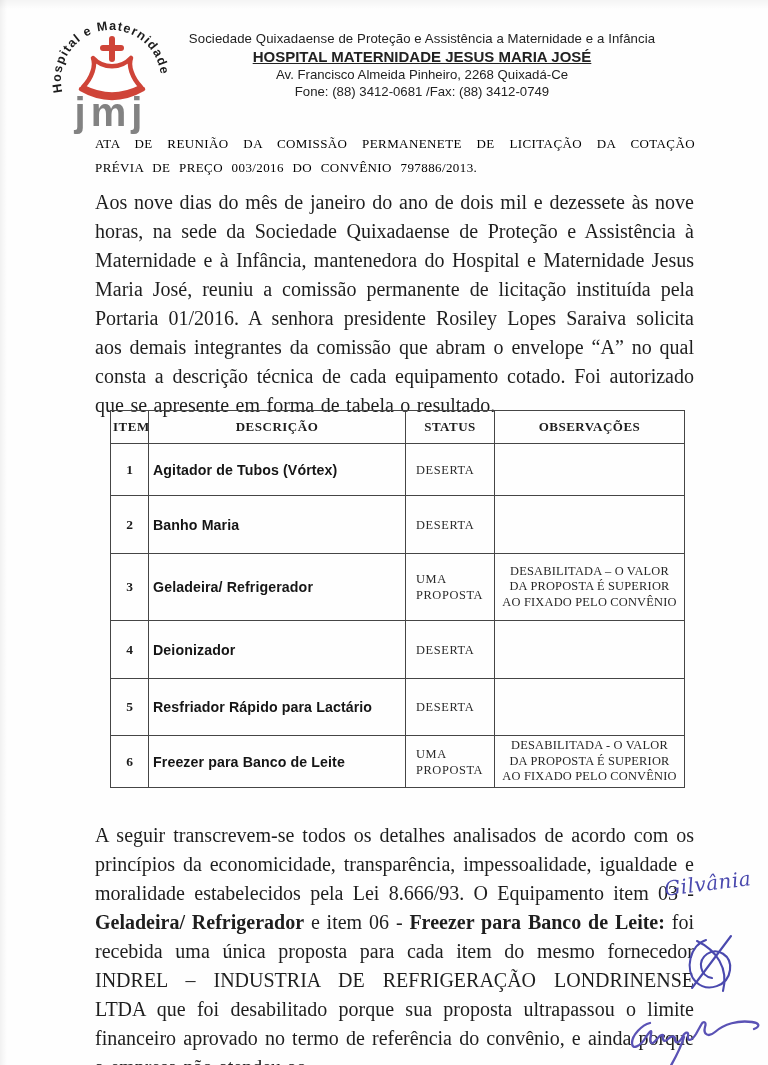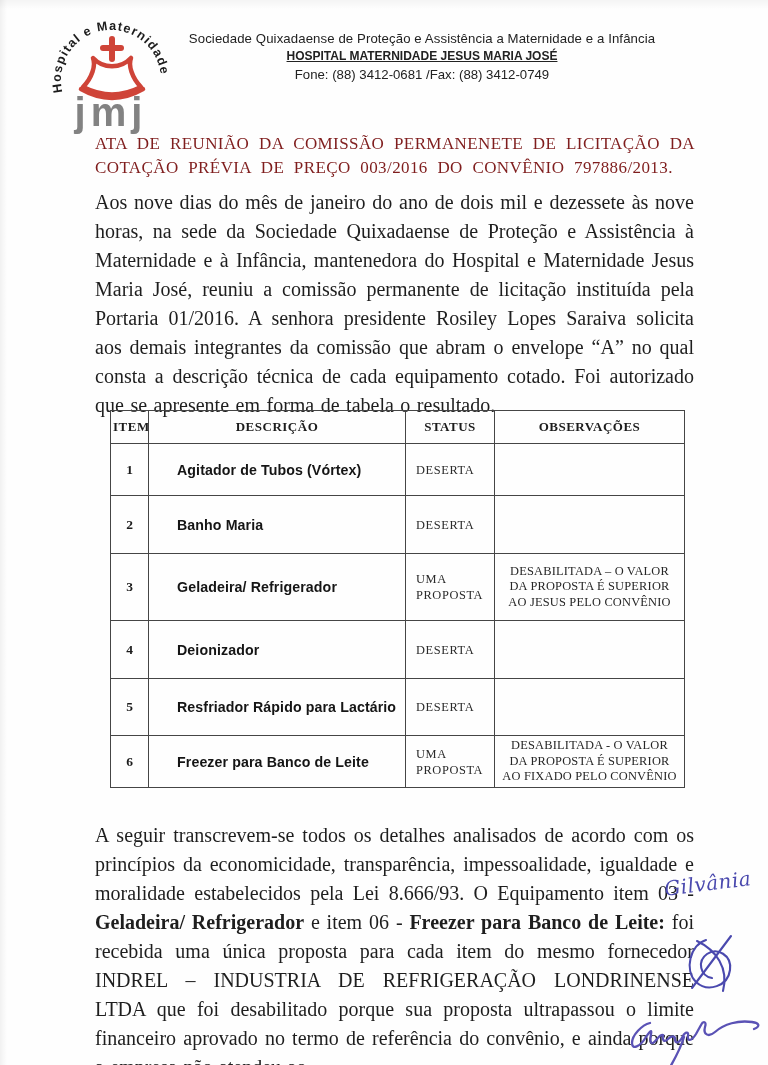--- a/index.html
+++ b/index.html
@@ -21,7 +21,7 @@
     color:#222;
   }
   .head-text .org{letter-spacing:.1px;}
-  .head-text .hosp{font-weight:bold;text-decoration:underline;font-size:12px;}
+  .head-text .hosp{font-weight:bold;text-decoration:underline;font-size:15px;}
   
   .doc-title{
     position:absolute;left:95px;top:132px;width:600px;

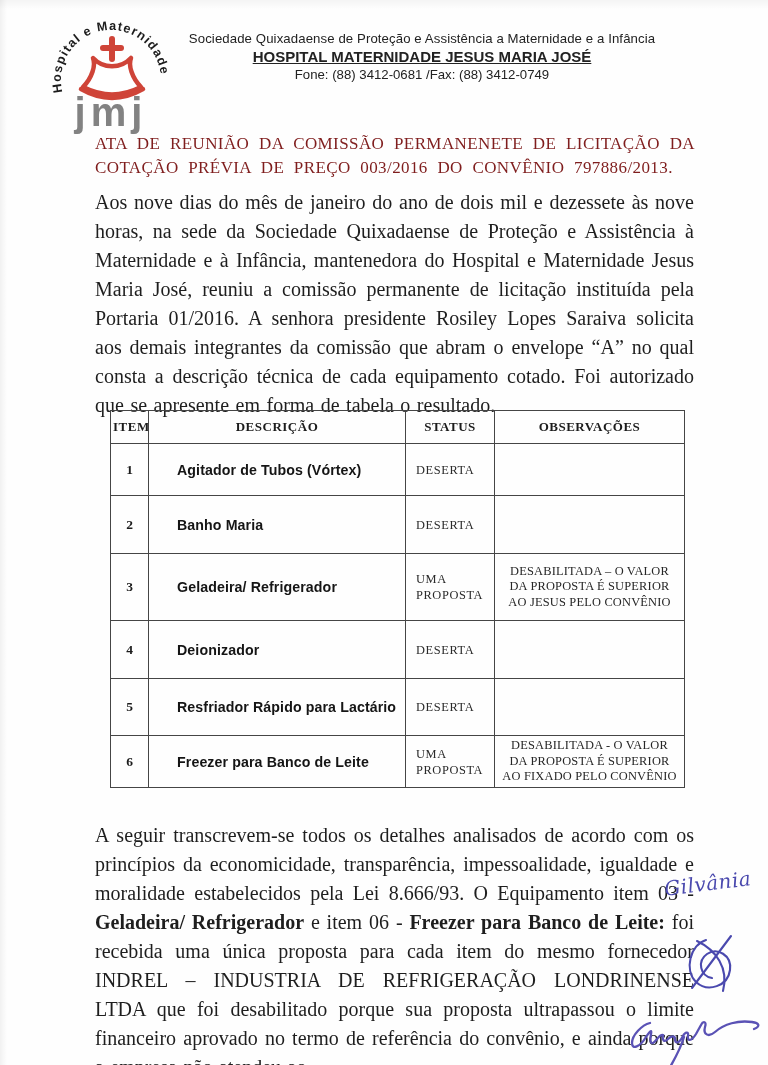--- a/index.html
+++ b/index.html
@@ -106,6 +106,7 @@
   <div class="head-text" data-name="letterhead">
     <div class="org" data-name="organization-name">Sociedade Quixadaense de Proteção e Assistência a Maternidade e a Infância</div>
     <div class="hosp" data-name="hospital-name">HOSPITAL MATERNIDADE JESUS MARIA JOSÉ</div>
+    <div class="addr" data-name="address-line">Av. Francisco Almeida Pinheiro, 2268  Quixadá-Ce</div>
     <div class="phone" data-name="phone-line">Fone: (88) 3412-0681 /Fax: (88) 3412-0749</div>
   </div>
 

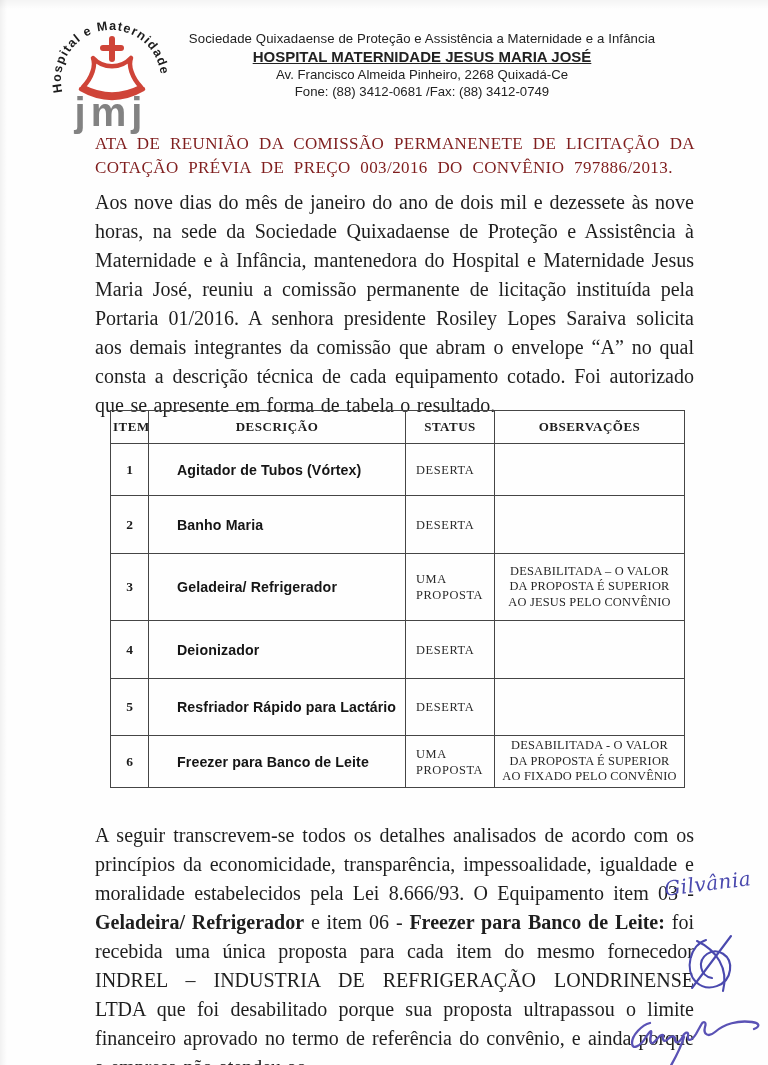--- a/index.html
+++ b/index.html
@@ -25,8 +25,8 @@
   
   .doc-title{
     position:absolute;left:95px;top:132px;width:600px;
-    font-size:17px;line-height:23.5px;text-align:justify;
-    letter-spacing:.4px;word-spacing:5px;color:#7f1d1d;
+    font-size:13px;line-height:23.5px;text-align:justify;
+    letter-spacing:.4px;word-spacing:5px;color:#000000;
   }
   
   .para{

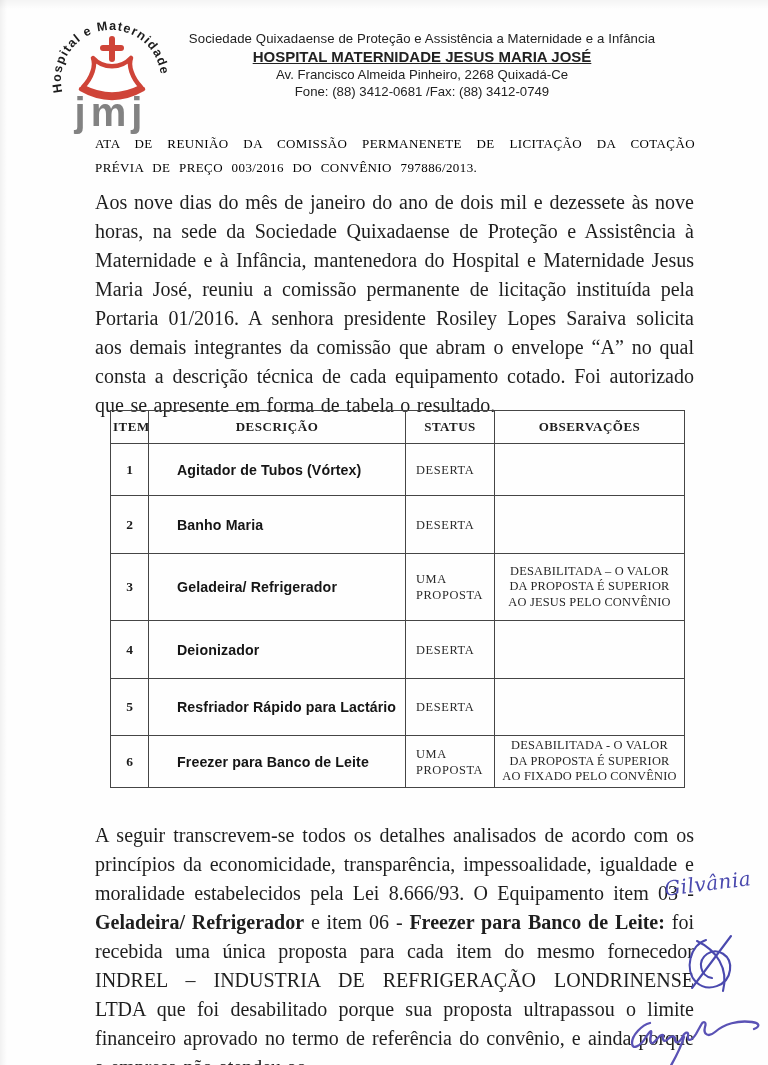--- a/index.html
+++ b/index.html
@@ -62,7 +62,7 @@
   }
   td[data-name="descricao-cell"]{
     font-family:"Liberation Sans",sans-serif;font-weight:bold;
-    font-size:14.2px;padding-left:28px;color:#151515;letter-spacing:.1px;
+    font-size:14.2px;padding-left:4px;color:#151515;letter-spacing:.1px;
   }
   td[data-name="status-cell"]{
     text-align:left;font-size:12.4px;letter-spacing:.6px;color:#2a2a2a;

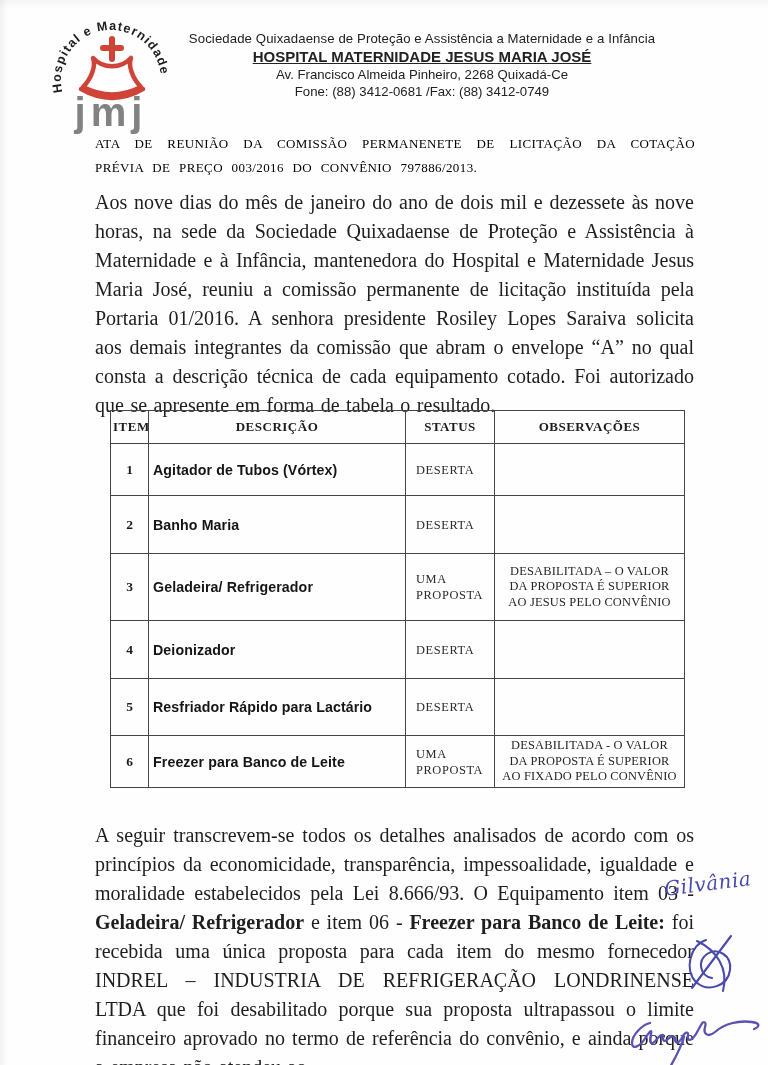--- a/index.html
+++ b/index.html
@@ -146,7 +146,7 @@
           <td data-name="item-cell">3</td>
           <td data-name="descricao-cell">Geladeira/ Refrigerador</td>
           <td data-name="status-cell">UMA PROPOSTA</td>
-          <td data-name="observacoes-cell">DESABILITADA – O VALOR DA PROPOSTA É SUPERIOR AO JESUS PELO CONVÊNIO</td>
+          <td data-name="observacoes-cell">DESABILITADA – O VALOR DA PROPOSTA É SUPERIOR AO FIXADO PELO CONVÊNIO</td>
         </tr>
         <tr data-name="table-row">
           <td data-name="item-cell">4</td>

